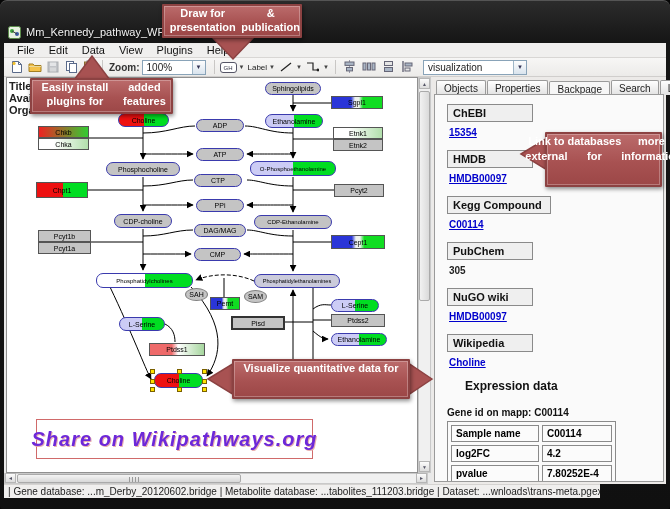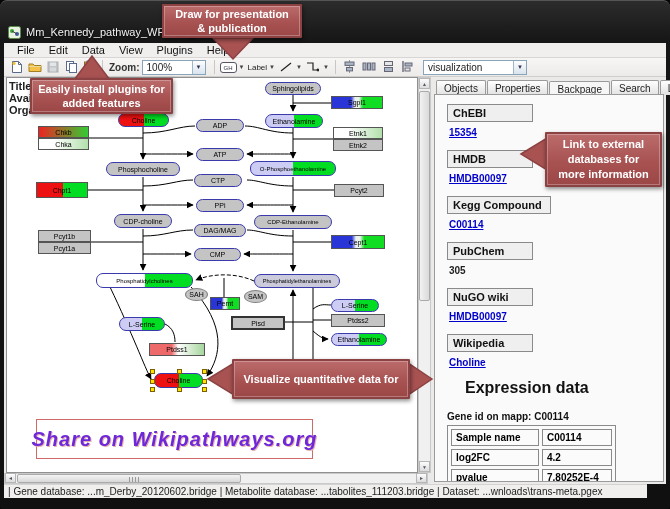--- a/index.html
+++ b/index.html
@@ -107,7 +107,7 @@
   .callout { position:absolute; background:linear-gradient(180deg,#bb6b6b,#a85252 55%,#9c4747);
     border:2px solid #8c4242; box-shadow:1px 2px 4px rgba(0,0,0,.45), inset 0 0 0 1px rgba(255,255,255,.28);
     color:#fff; font-weight:bold; font-size:11px; text-align:center; z-index:60;
-    display:flex; flex-direction:column; justify-content:center; line-height:14px; border-radius:1px; }
+    display:flex; flex-direction:row; justify-content:center; line-height:14px; border-radius:1px; }
   .callout-arrow { position:absolute; z-index:59; }
   #share-box { position:absolute; left:36px; top:418px; width:277px; height:40px; background:#fff;
     border:1px solid #d06a6a; z-index:60; display:flex; align-items:center; justify-content:center; }

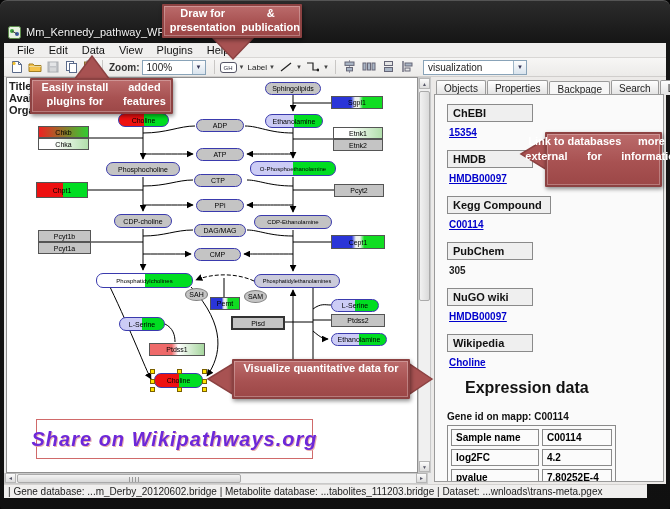--- a/index.html
+++ b/index.html
@@ -91,7 +91,7 @@
     padding:2px 8px 2px 5px; font-weight:bold; font-size:11px; color:#111; }
   .bp-value { margin:5px 0 0 2px; font-size:10px; font-weight:bold; color:#222; }
   .bp-value.link { color:#0000cc; text-decoration:underline; cursor:pointer; }
-  #expr-heading { font-size:16px; font-weight:bold; color:#111; margin:0 0 14px -6px;padding-left:24px; }
+  #expr-heading { font-size:12px; font-weight:bold; color:#111; margin:0 0 14px -6px;padding-left:24px; }
   #gene-line { font-size:10px; font-weight:bold; color:#111; margin-bottom:3px; }
   #expr-table { border:1px solid #8a8a8a; border-collapse:separate; border-spacing:3px; background:#fafafa; }
   #expr-table td { border:1px solid #8a8a8a; font-size:10px; font-weight:bold; text-align:left;

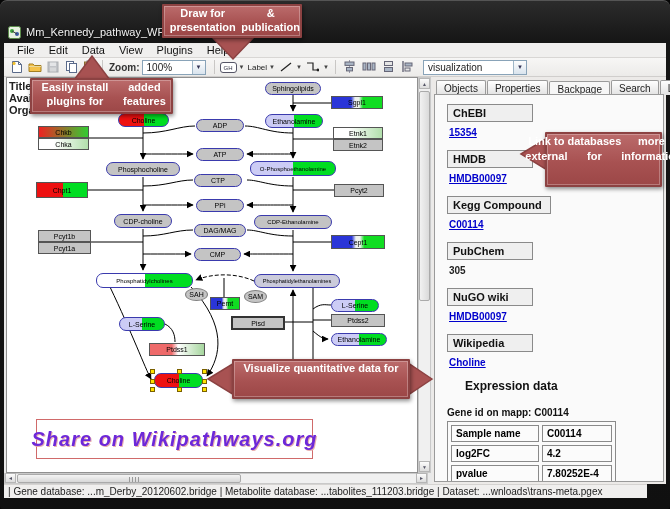--- a/index.html
+++ b/index.html
@@ -100,7 +100,7 @@
   #expr-table td.c2 { width:70px; }
 
   
-  #statusbar { position:absolute; left:4px; top:483px; width:643px; height:14px; background:#f0efee;
+  #statusbar { position:absolute; left:4px; top:483px; width:596px; height:14px; background:#f0efee;
     border-top:1px solid #d5d3d1; font-size:10px; color:#222; padding:1px 0 0 4px; white-space:nowrap; overflow:hidden; }
 
   

